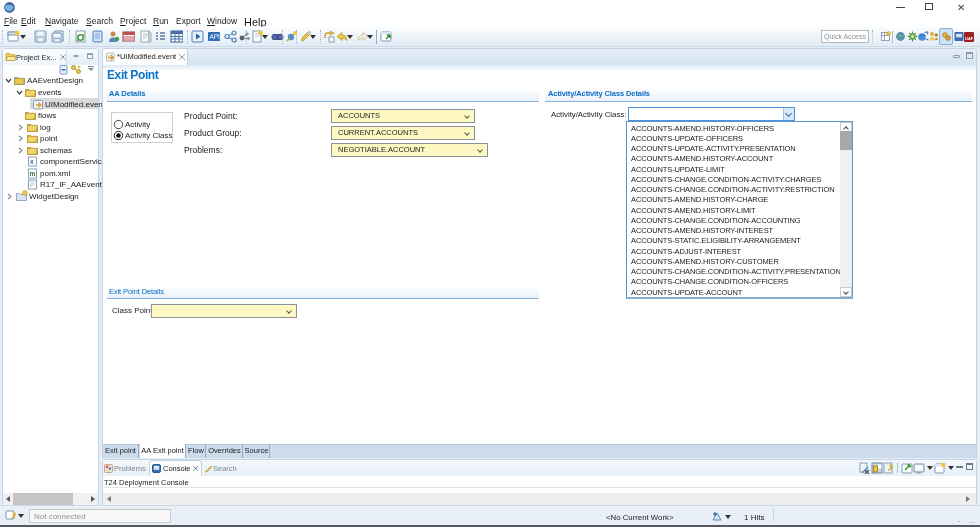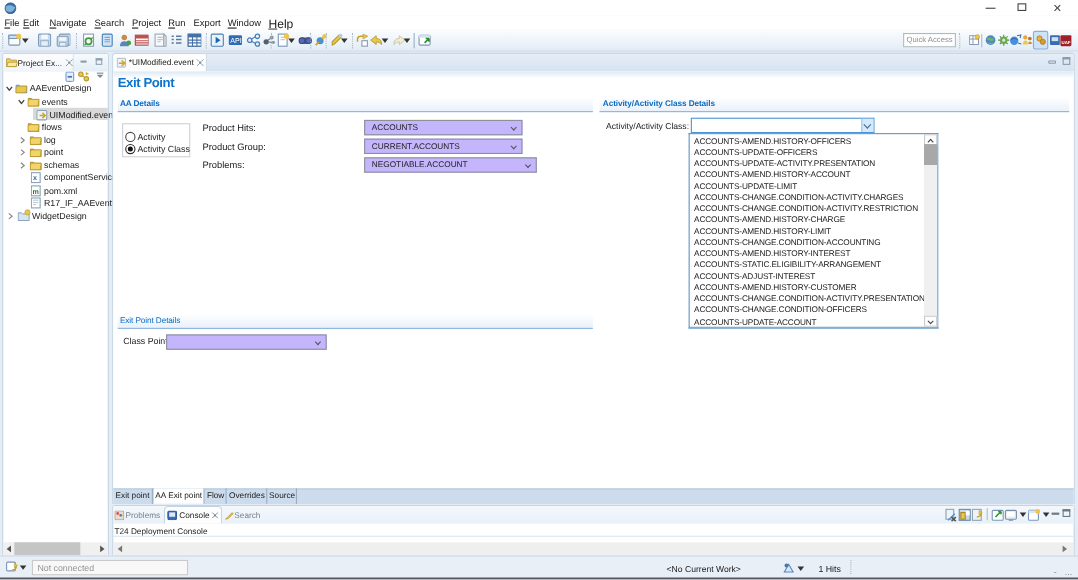--- a/index.html
+++ b/index.html
@@ -387,7 +387,7 @@
     </svg>
 <div class="abs" style="left:125px;top:131px;font-size:8px;color:#1a1a1a">Activity Class</div>
 
-<div class="abs" style="left:184px;top:111px;font-size:8.5px;color:#1a1a1a">Product Hits:</div>
+<div class="abs" style="left:184px;top:111px;font-size:8.5px;color:#1a1a1a">Product Point:</div>
 <div class="abs" style="left:184px;top:128px;font-size:8.5px;color:#1a1a1a">Product Group:</div>
 <div class="abs" style="left:184px;top:145px;font-size:8.5px;color:#1a1a1a">Problems:</div>
 <div class="combo" style="left:331px;top:109px;width:144px;height:14px">ACCOUNTS<span class="chev chevdown"></span></div>

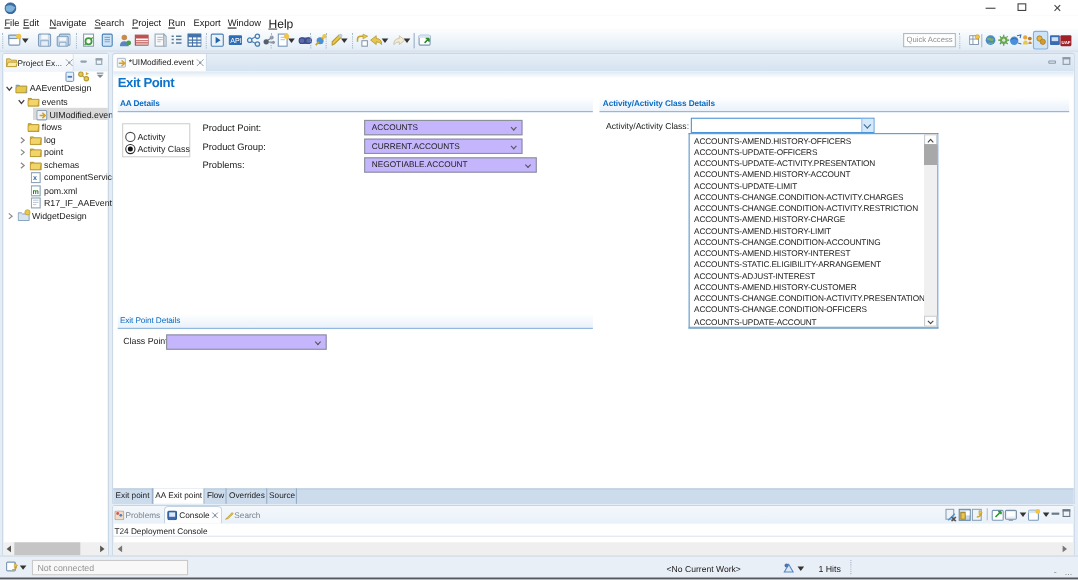--- a/index.html
+++ b/index.html
@@ -8,7 +8,7 @@
 #root{position:relative;width:980px;height:527px;background:#e8eff7;overflow:hidden}
 .abs{position:absolute}
 .f85{font-size:8px;color:#1a1a1a}
-.combo{position:absolute;background:#c4b5fd;border:1px solid #8a9199;font-size:7.5px;color:#222;line-height:12px;padding-left:6px;white-space:nowrap}
+.combo{position:absolute;background:#fef9c3;border:1px solid #8a9199;font-size:7.5px;color:#222;line-height:12px;padding-left:6px;white-space:nowrap}
 .combo .chev{position:absolute;right:5px;top:4px}
 .chevdown{width:4px;height:4px;border-left:1px solid #555;border-bottom:1px solid #555;transform:rotate(-45deg)}
 .vline{position:absolute;width:1px;background:#c9d6e4}

